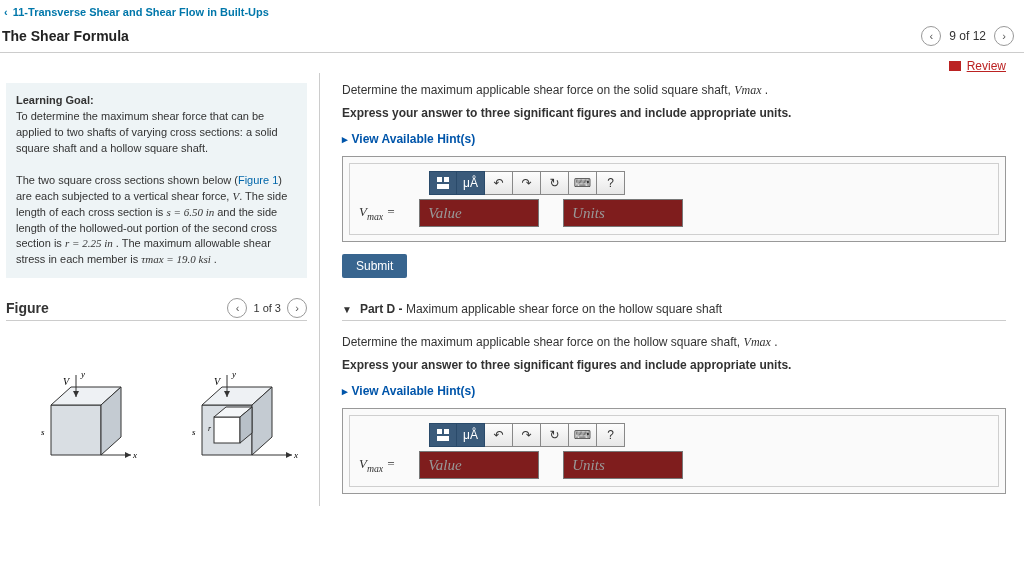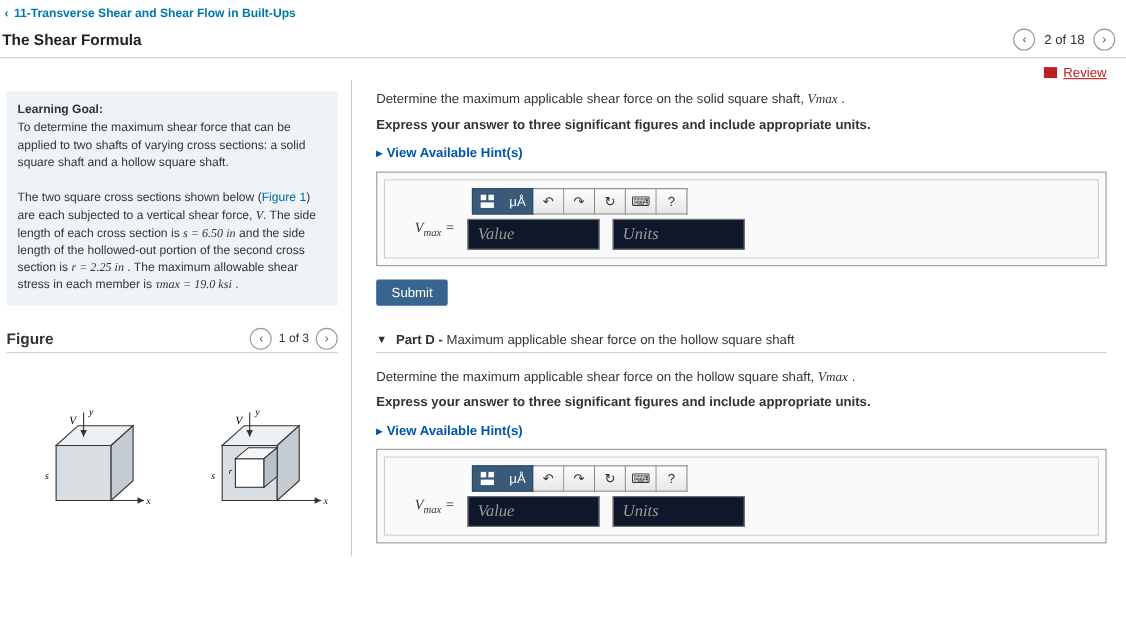--- a/index.html
+++ b/index.html
@@ -60,7 +60,7 @@
   <h2>The Shear Formula</h2>
   <div class="pager">
     <span class="circ">‹</span>
-    <span>2 of 18</span>
+    <span>9 of 12</span>
     <span class="circ">›</span>
   </div>
 </div>

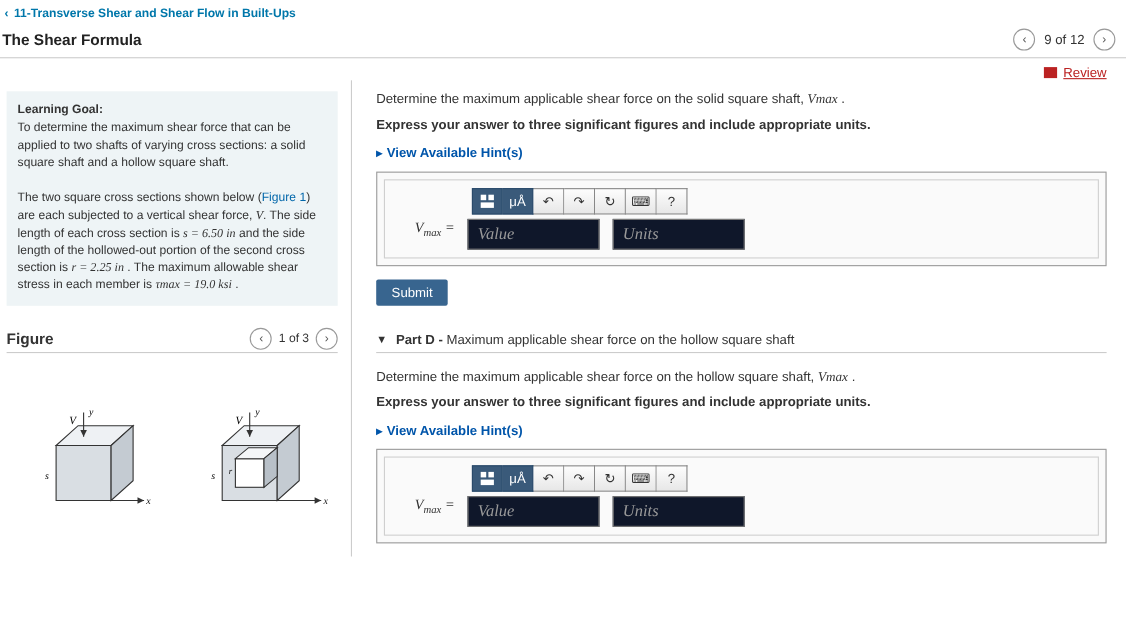--- a/index.html
+++ b/index.html
@@ -36,7 +36,7 @@
   .tbtn { min-width: 28px; height: 24px; border: 1px solid #888; background: linear-gradient(#fdfdfd,#e7e7e7); display: inline-flex; align-items: center; justify-content: center; font-size: 12px; color: #333; cursor: pointer; padding:0 4px;}
   .tbtn.dark { background: #3a5a7a; color: #fff; border-color:#2a4a6a;}
   .tbtn + .tbtn { border-left: none; }
-  .answer-row { display: flex; align-items: flex-start; gap: 12px; margin-left: 18px;}
+  .answer-row { display: flex; align-items: center; gap: 24px; }
   .answer-row .lbl { font-style: italic; font-size: 13px; color:#333; font-family: 'Times New Roman', serif;}
   .fakeinput { border: 1px solid #777; height: 28px; display: flex; align-items: center; padding: 0 8px; background: #0f172a; color: #999; font-style: italic; font-size: 15px; font-family:'Times New Roman',serif;}
   .valbox { width: 120px; }

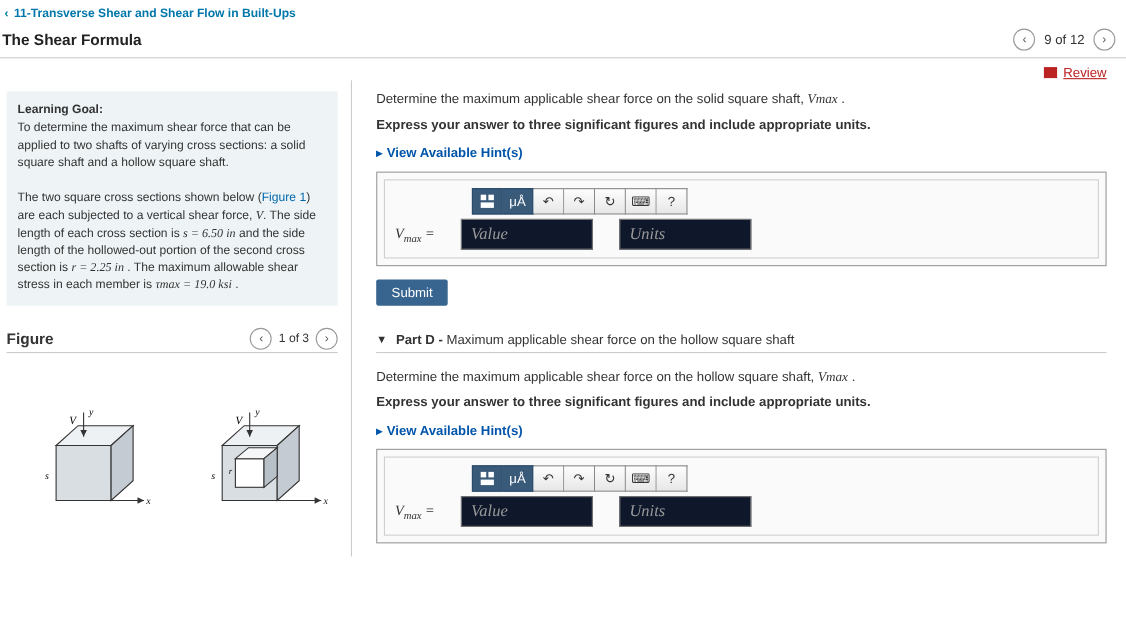--- a/index.html
+++ b/index.html
@@ -38,7 +38,7 @@
   .tbtn + .tbtn { border-left: none; }
   .answer-row { display: flex; align-items: center; gap: 24px; }
   .answer-row .lbl { font-style: italic; font-size: 13px; color:#333; font-family: 'Times New Roman', serif;}
-  .fakeinput { border: 1px solid #777; height: 28px; display: flex; align-items: center; padding: 0 8px; background: #0f172a; color: #999; font-style: italic; font-size: 15px; font-family:'Times New Roman',serif;}
+  .fakeinput { border: 1px solid #777; height: 28px; display: flex; align-items: center; padding: 0 8px; background: #7f1d1d; color: #999; font-style: italic; font-size: 15px; font-family:'Times New Roman',serif;}
   .valbox { width: 120px; }
   .unitbox { width: 120px; }
   .submit { margin-top: 12px; background: #38658f; color: #fff; border: none; padding: 5px 14px; font-size: 12px; cursor: pointer; border-radius:2px;}

